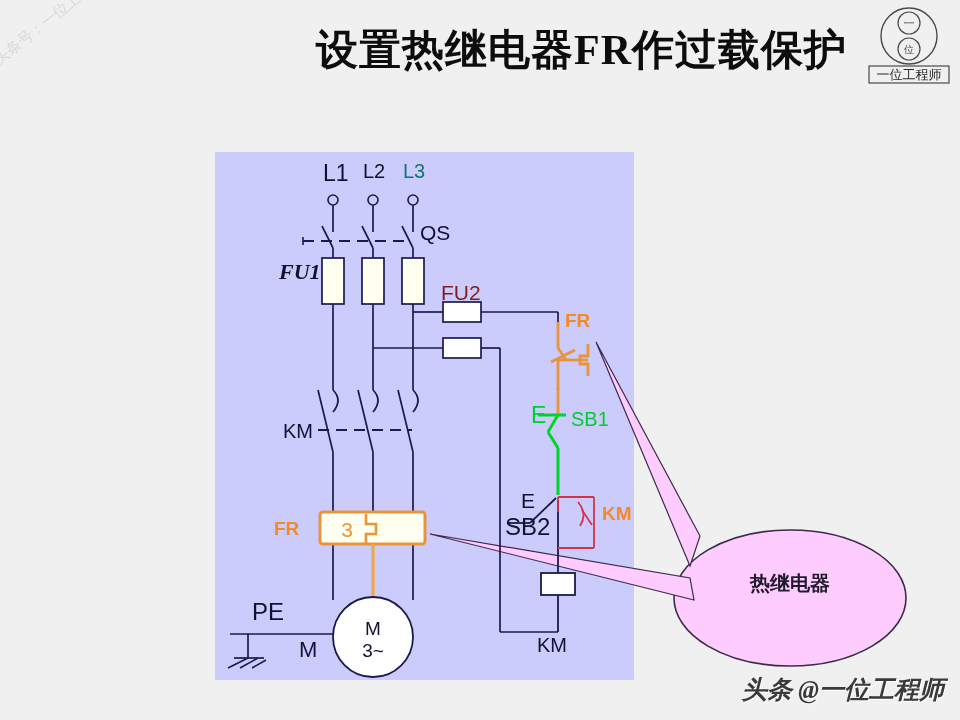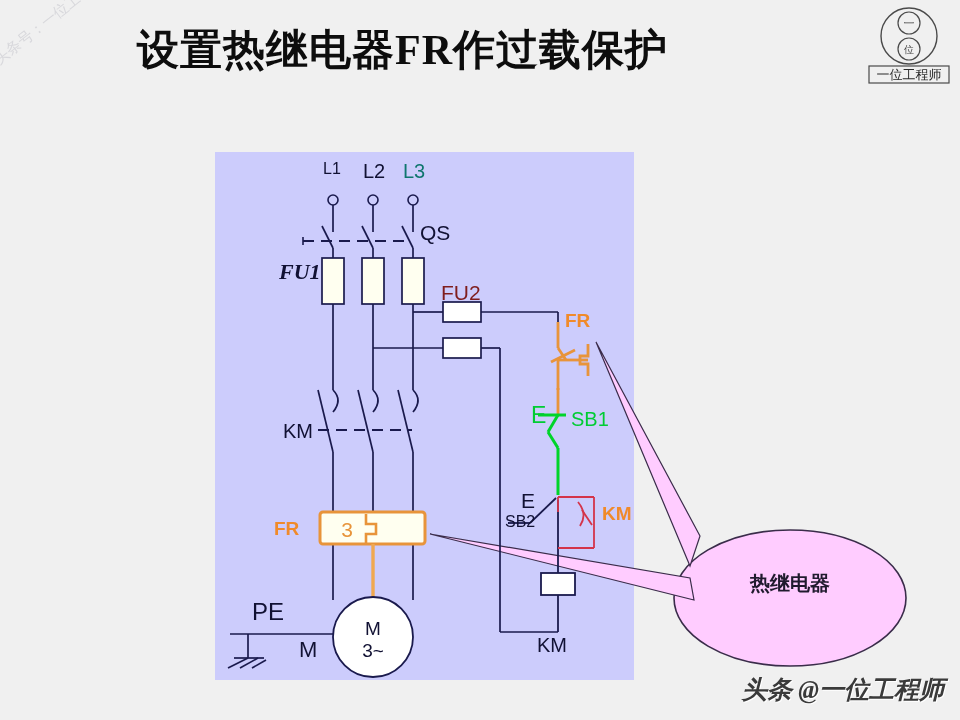--- a/index.html
+++ b/index.html
@@ -19,13 +19,14 @@
     position: absolute;
     left: 0; top: 22px;
     width: 805px;
-    text-align: center;
+    text-align: right;
     font-family: "Liberation Serif", serif;
     font-weight: bold;
     font-size: 42px;
     letter-spacing: 1px;
     color: #0d0d0d;
     white-space: nowrap;
+    padding-left: 42px;
   }
   .watermark-tl {
     position: absolute;

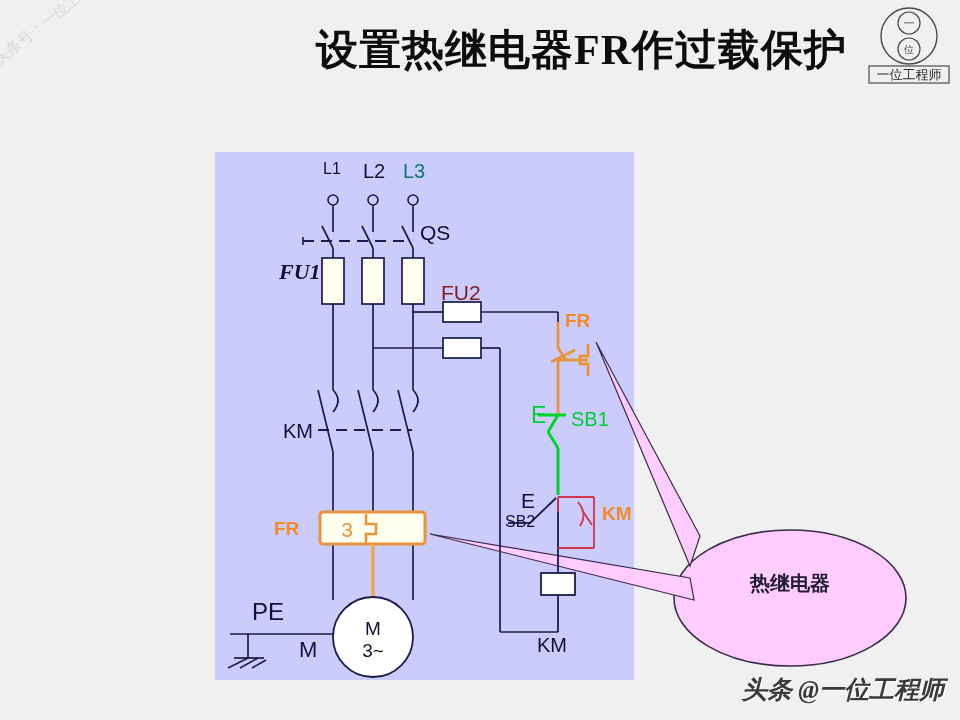--- a/index.html
+++ b/index.html
@@ -257,7 +257,7 @@
 
   </svg>
 
-  <div class="lbl" style="left:323px; top:160px; font-size:16px; color:#111133;">L1</div>
+  <div class="lbl" style="left:323px; top:160px; font-size:23px; color:#111133;">L1</div>
   <div class="lbl" style="left:363px; top:160px; font-size:20px; color:#111133;">L2</div>
   <div class="lbl" style="left:403px; top:160px; font-size:20px; color:#0f766e;">L3</div>
 

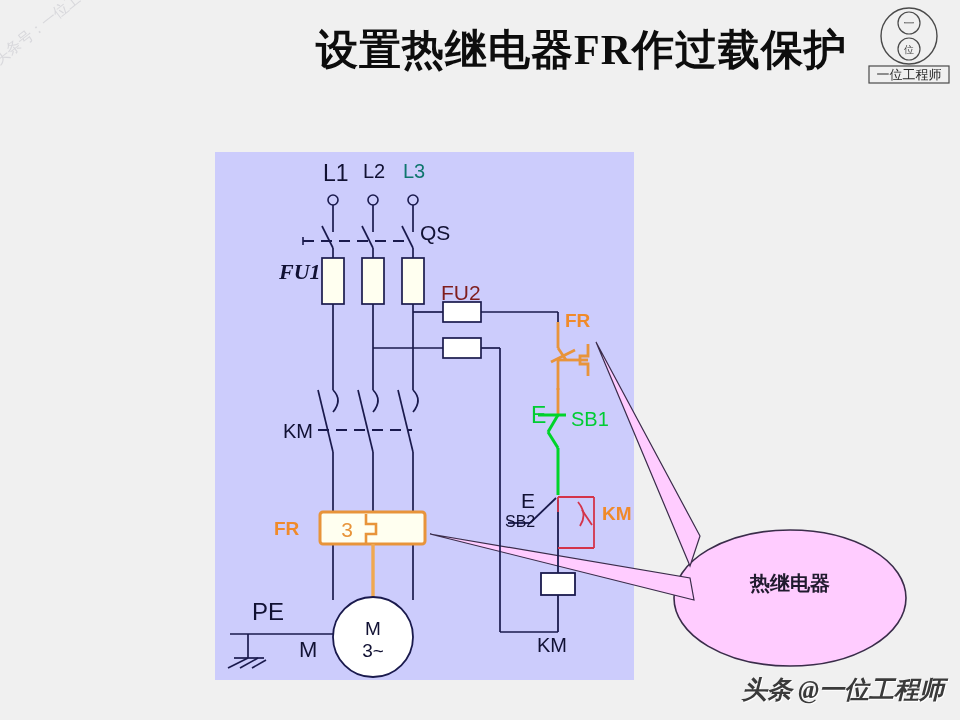--- a/index.html
+++ b/index.html
@@ -277,7 +277,7 @@
   <div class="lbl" style="left:571px; top:408px; font-size:20px; color:#00cc33;">SB1</div>
 
   <div class="lbl" style="left:521px; top:489px; font-size:21px; color:#111133;">E</div>
-  <div class="lbl" style="left:505px; top:513px; font-size:16px; color:#111133;">SB2</div>
+  <div class="lbl" style="left:505px; top:513px; font-size:24px; color:#111133;">SB2</div>
 
   <div class="lbl" style="left:602px; top:503px; font-size:19px; font-weight:bold; color:#f08a2a;">KM</div>
 

